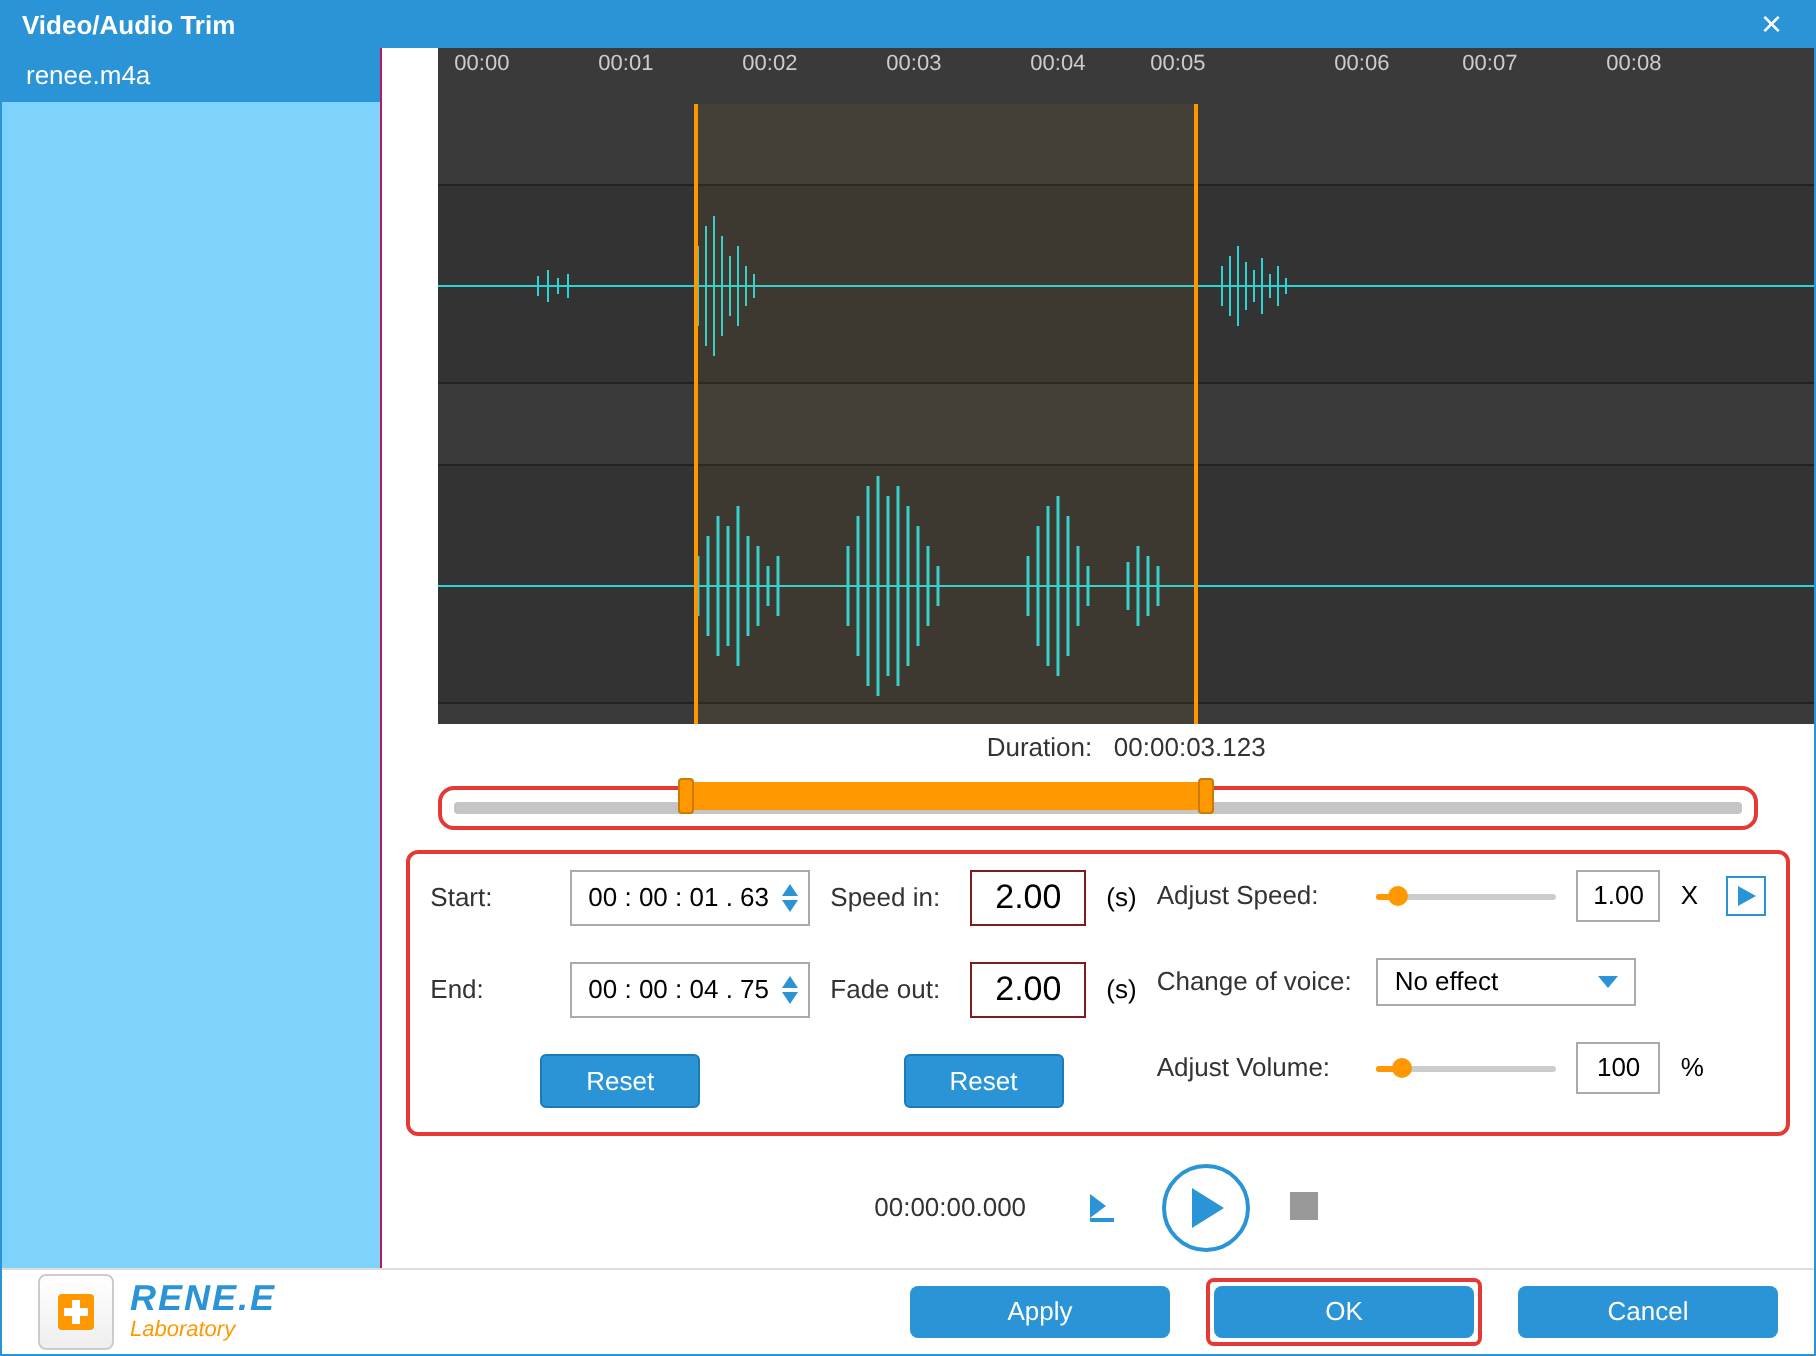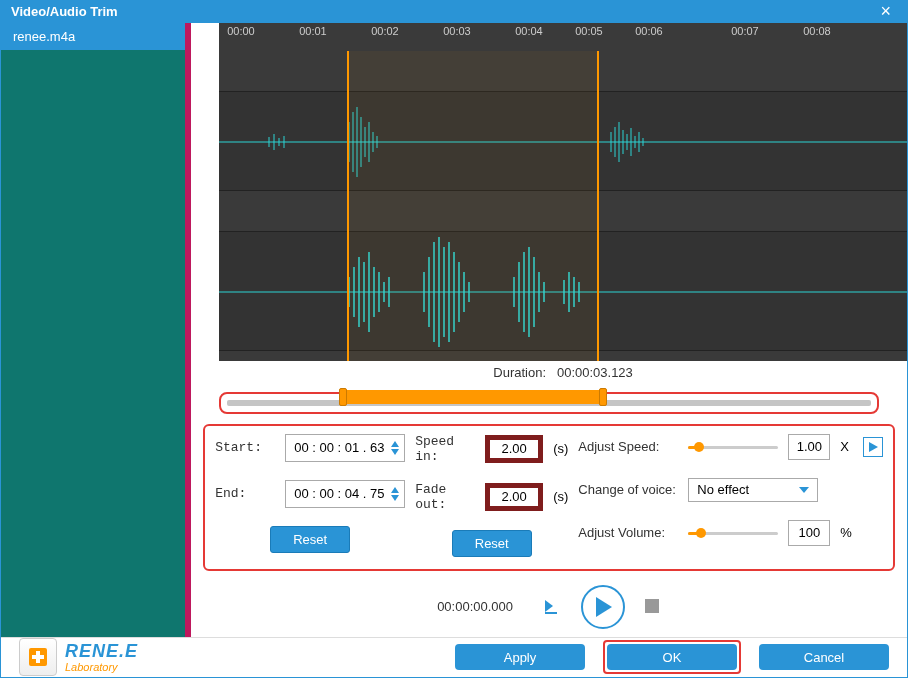--- a/index.html
+++ b/index.html
@@ -13,7 +13,7 @@
 
 .body { flex: 1; display: flex; }
 
-.sidebar { width: 192px; background: #0f766e; border-right: 6px solid #be185d; }
+.sidebar { width: 192px; background: #7dd3fc; border-right: 1px solid #be185d; }
 .file-item { background: #2a94d6; color: #fff; padding: 6px 12px; font-size: 13px; }
 
 .main { flex: 1; display: flex; flex-direction: column; background: #fff; }

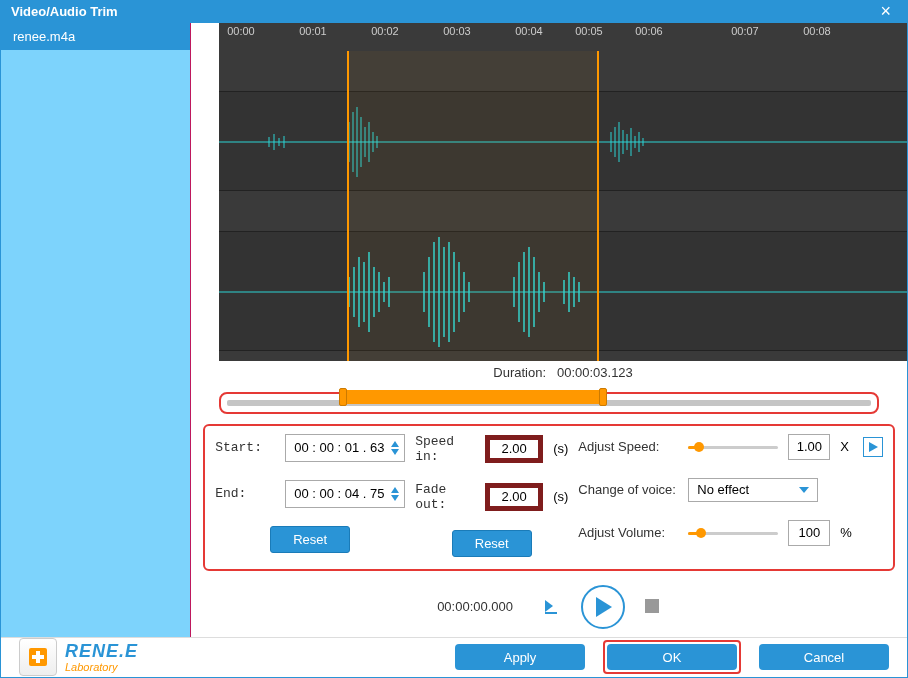--- a/index.html
+++ b/index.html
@@ -94,7 +94,7 @@
         <span class="tick" style="left:224px">00:03</span>
         <span class="tick" style="left:296px">00:04</span>
         <span class="tick" style="left:356px">00:05</span>
-        <span class="tick" style="left:416px">00:06</span>
+        <span class="tick" style="left:448px">00:06</span>
         <span class="tick" style="left:512px">00:07</span>
         <span class="tick" style="left:584px">00:08</span>
       </div>

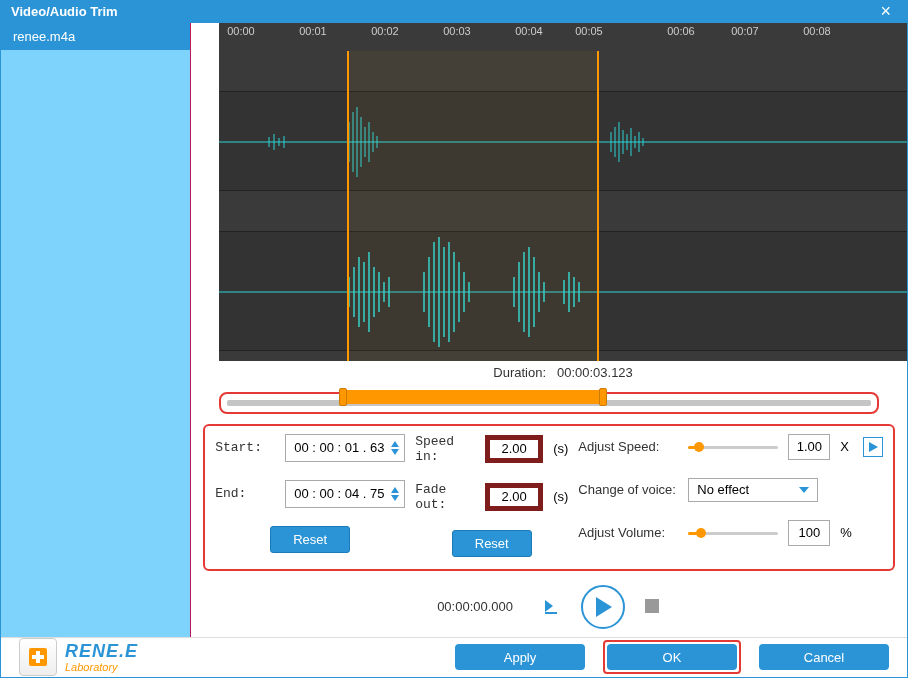--- a/index.html
+++ b/index.html
@@ -37,7 +37,7 @@
 .col.mid { flex: 0.9; }
 .row { display: flex; align-items: center; gap: 10px; }
 .lbl { width: 80px; color: #333; font-size: 13px; }
-.lbl-narrow { width: 60px; font-family: Liberation Mono, monospace; }
+.lbl-narrow { width: 60px; }
 .time-input { display:flex; align-items:center; border:1px solid #aaa; height:28px; padding:0 4px 0 8px; font-size:13px; }
 .time-input input { border:none; width:90px; font-family: inherit; font-size:13px; text-align:center; outline:none;}
 .spinner { display:flex; flex-direction:column; margin-left:6px; }

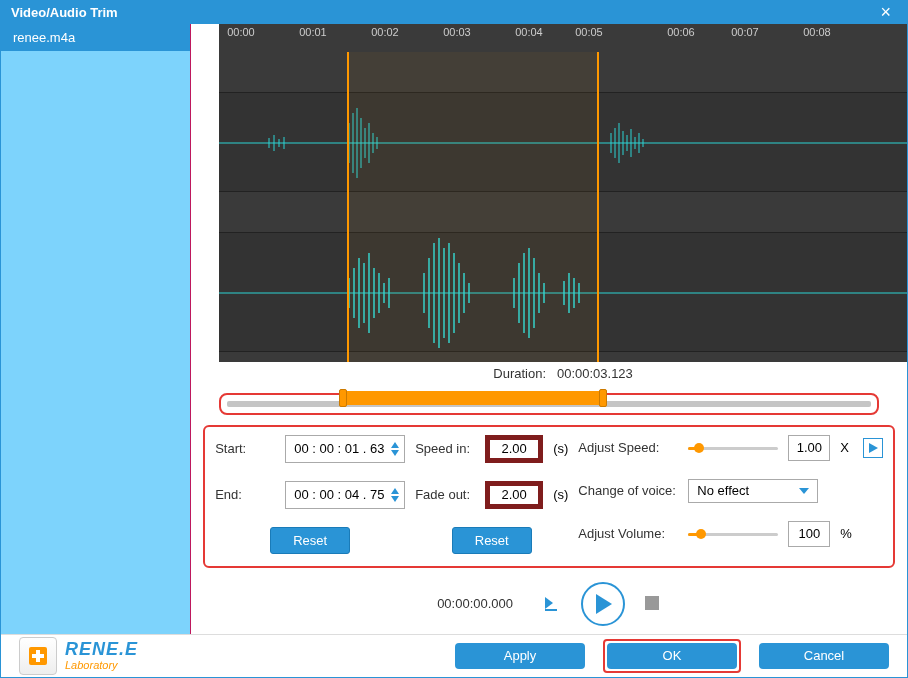--- a/index.html
+++ b/index.html
@@ -42,7 +42,7 @@
 .time-input input { border:none; width:90px; font-family: inherit; font-size:13px; text-align:center; outline:none;}
 .spinner { display:flex; flex-direction:column; margin-left:6px; }
 .spinner svg { cursor:pointer;}
-.text-input { border:5px solid #7f1d1d; height:28px; width:58px; text-align:center; font-size:13px; }
+.text-input { border:1px solid #7f1d1d; height:28px; width:58px; text-align:center; font-size:17px; }
 .reset-btn { background:#2a94d6; color:#fff; border:1px solid #1a7bb8; border-radius:3px; padding:5px 22px; font-size:13px; cursor:pointer; margin:0 auto;}
 .slider-wrap { position:relative; width:90px; height:14px; }
 .slider-track { position:absolute; top:6px; left:0; right:0; height:3px; background:#ccc; border-radius:2px;}

